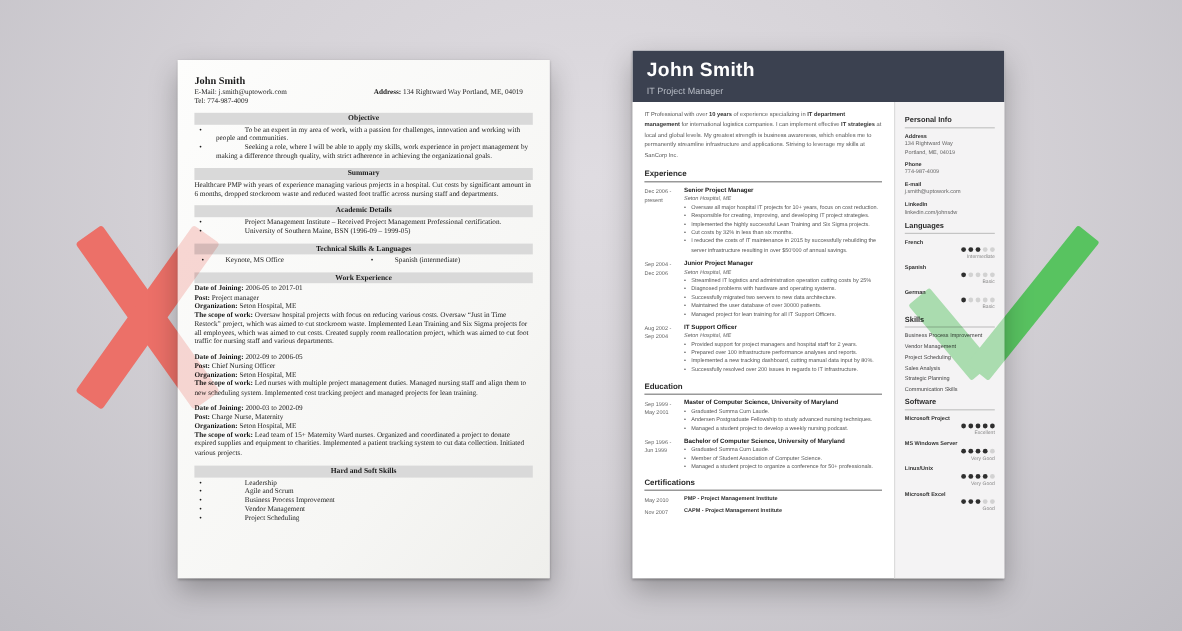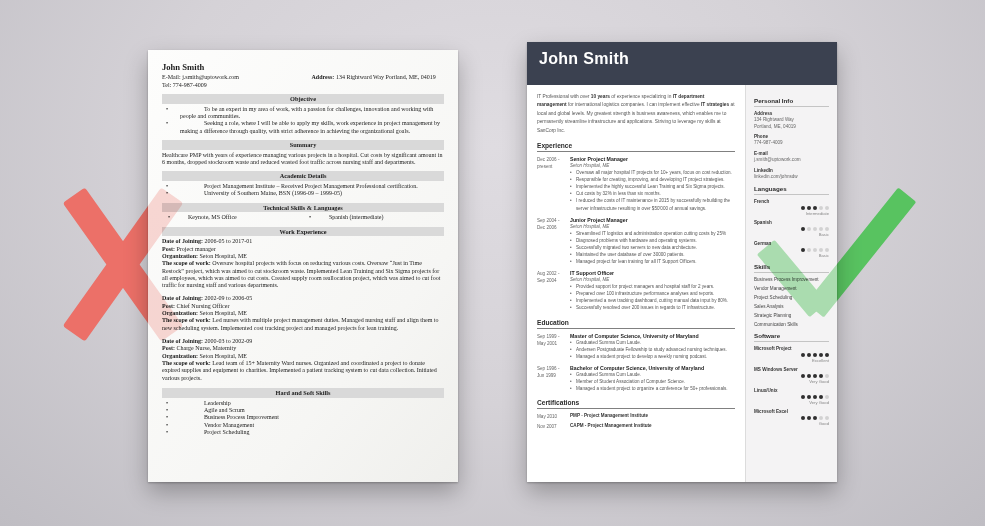--- a/index.html
+++ b/index.html
@@ -159,6 +159,7 @@
   <div class="paper paper-modern">
     <div class="m-header">
       <div class="m-name">John Smith</div>
+      <div class="m-title">IT Project Manager</div>
     </div>
     <div class="m-body">
       <div class="m-main">

